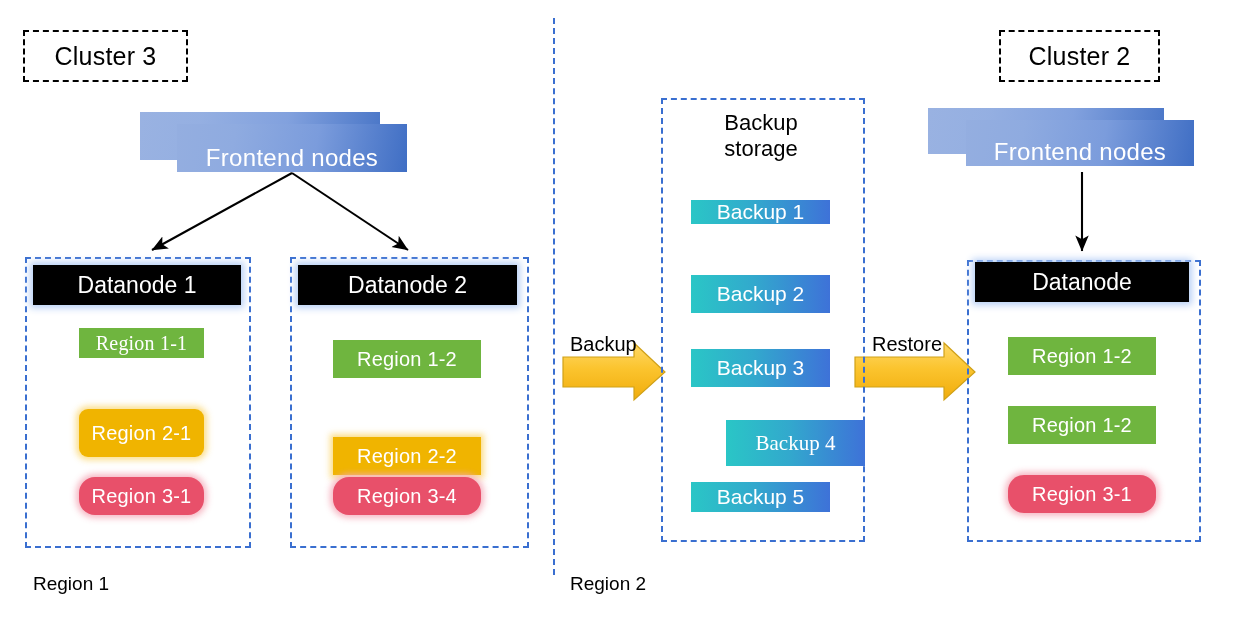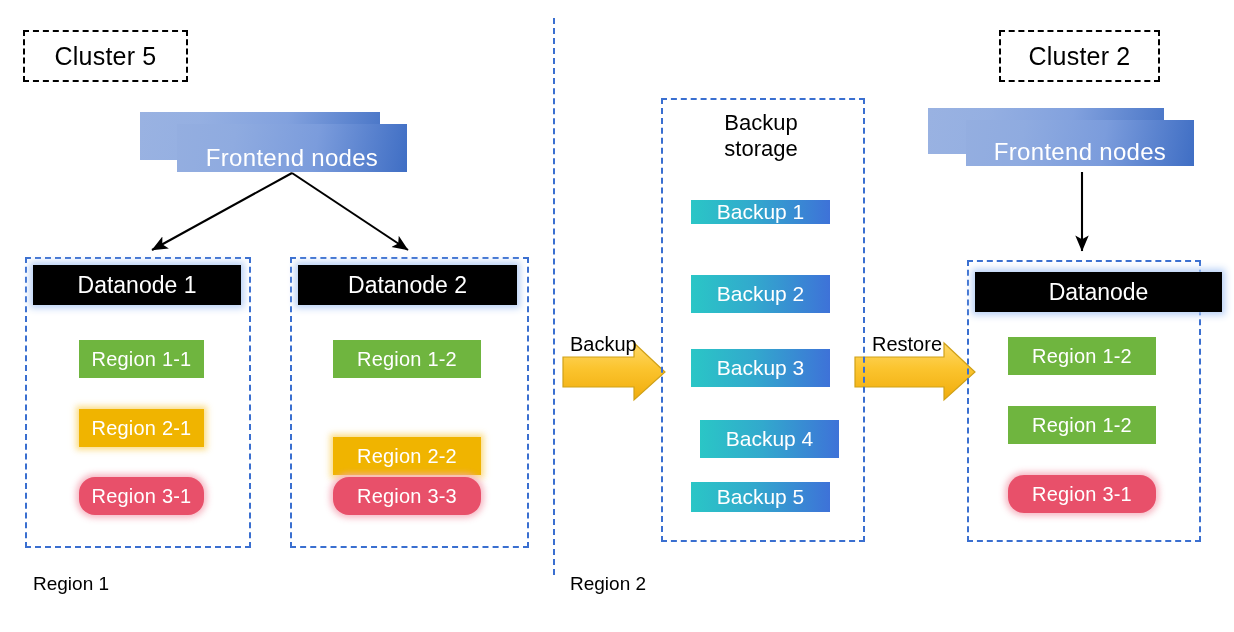--- a/index.html
+++ b/index.html
@@ -151,7 +151,7 @@
   </svg>
 
   <div class="cluster-tag abs" style="left:23px; top:30px; width:161px; height:48px;">
-    <span>Cluster 5</span>
+    <span>Cluster 3</span>
   </div>
 
   <div class="cluster-tag abs" style="left:999px; top:30px; width:157px; height:48px;">

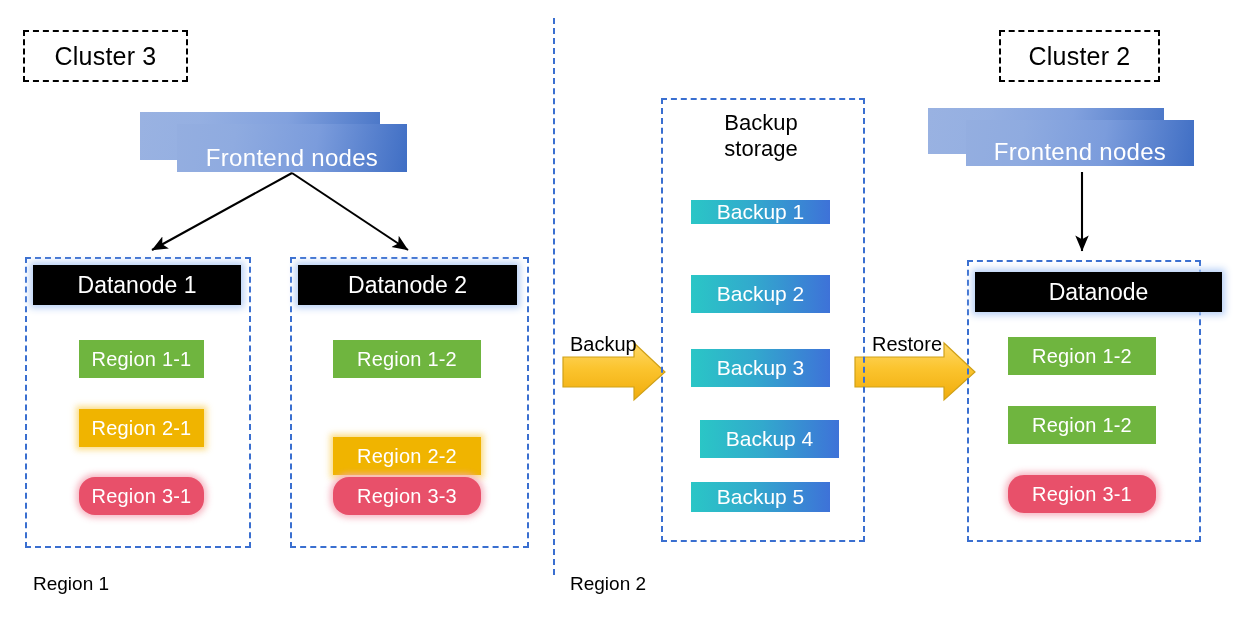--- a/index.html
+++ b/index.html
@@ -231,7 +231,7 @@
   </div>
 
   <div class="dash-box abs" style="left:967px; top:260px; width:230px; height:278px;"></div>
-  <div class="datanode-bar" style="left:975px; top:272px; width:247px; height:40px;">
+  <div class="datanode-bar" style="left:975px; top:262px; width:214px; height:40px;">
     <span>Datanode</span>
   </div>
   <div class="region-chip region-green" style="left:1008px; top:337px; width:148px; height:38px;">

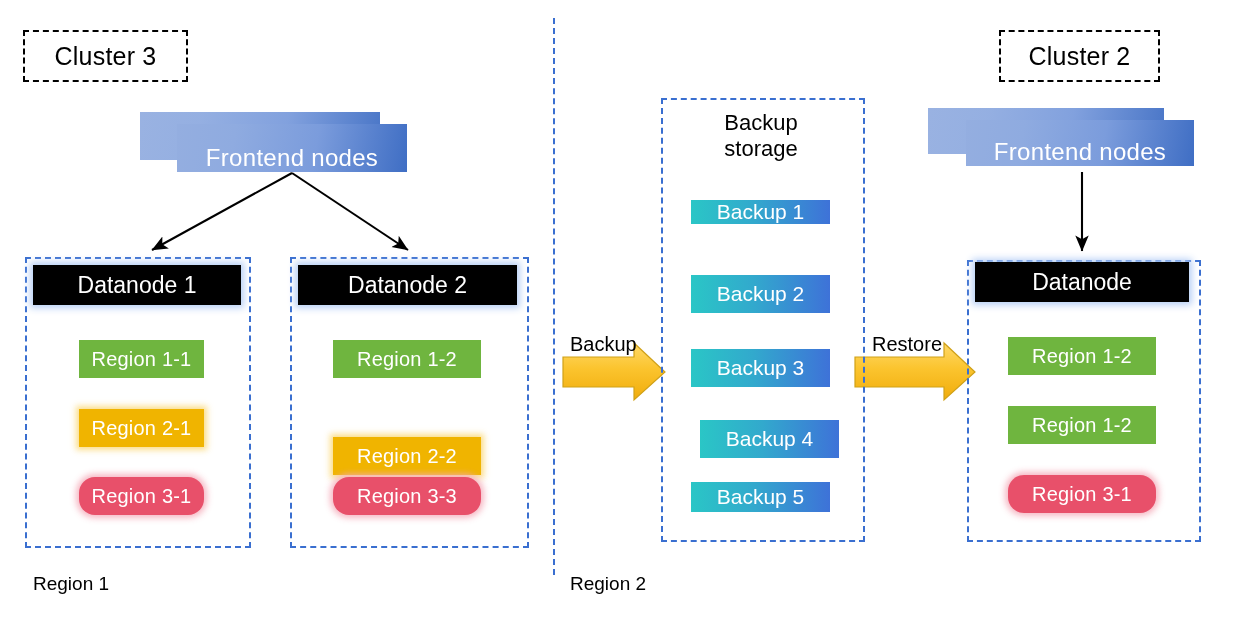--- a/index.html
+++ b/index.html
@@ -176,7 +176,7 @@
   <div class="datanode-bar" style="left:33px; top:265px; width:208px; height:40px;">
     <span>Datanode 1</span>
   </div>
-  <div class="region-chip region-green" style="left:79px; top:340px; width:125px; height:38px;">
+  <div class="region-chip region-green" style="left:79px; top:328px; width:125px; height:30px;font-family:Liberation Serif, serif;">
     <span>Region 1-1</span>
   </div>
   <div class="region-chip region-amber" style="left:79px; top:409px; width:125px; height:38px;">

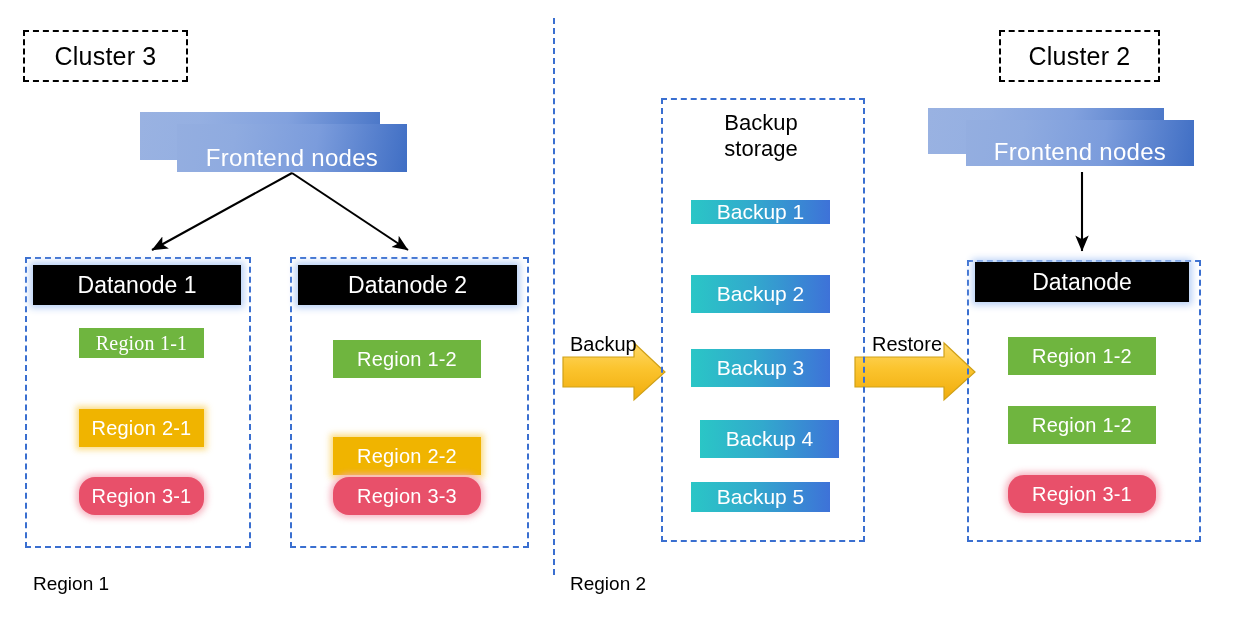--- a/index.html
+++ b/index.html
@@ -179,7 +179,7 @@
   <div class="region-chip region-green" style="left:79px; top:328px; width:125px; height:30px;font-family:Liberation Serif, serif;">
     <span>Region 1-1</span>
   </div>
-  <div class="region-chip region-amber" style="left:79px; top:409px; width:125px; height:38px;">
+  <div class="region-chip region-amber" style="left:79px; top:409px; width:125px; height:48px;border-radius:9px;">
     <span>Region 2-1</span>
   </div>
   <div class="region-chip region-red" style="left:79px; top:477px; width:125px; height:38px;">

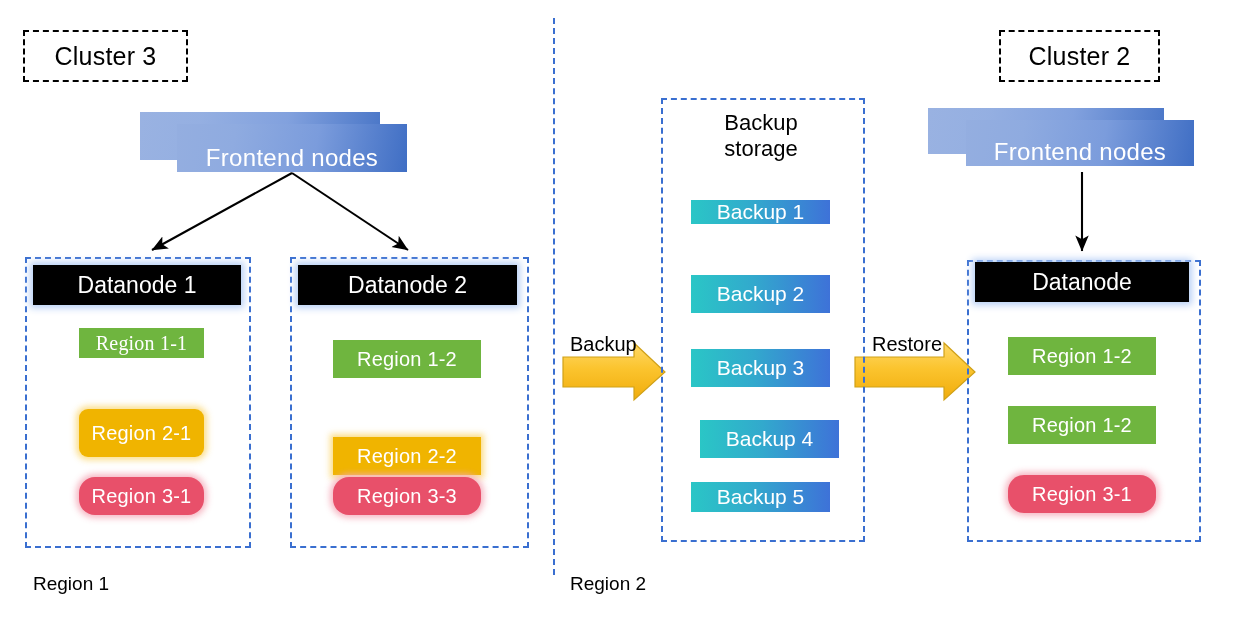--- a/index.html
+++ b/index.html
@@ -216,7 +216,7 @@
   <div class="backup-chip" style="left:691px; top:349px; width:139px; height:38px;">
     <span>Backup 3</span>
   </div>
-  <div class="backup-chip" style="left:700px; top:420px; width:139px; height:38px;">
+  <div class="backup-chip" style="left:726px; top:420px; width:139px; height:46px;font-family:Liberation Serif, serif;">
     <span>Backup 4</span>
   </div>
   <div class="backup-chip" style="left:691px; top:482px; width:139px; height:30px;">

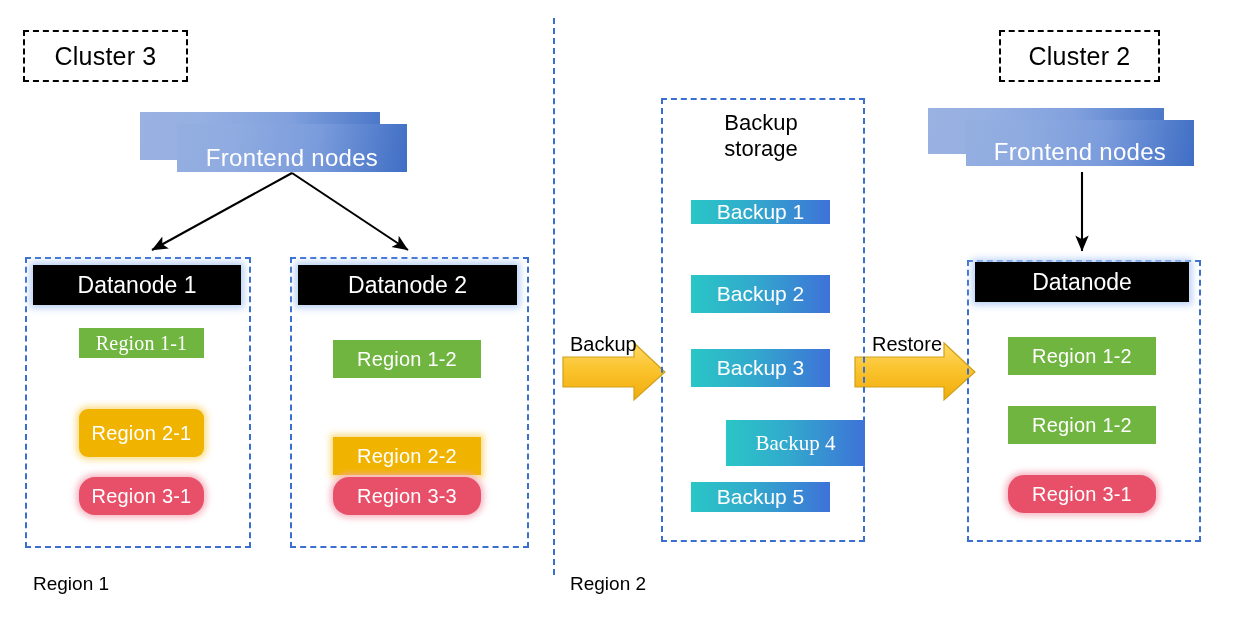--- a/index.html
+++ b/index.html
@@ -197,7 +197,7 @@
     <span>Region 2-2</span>
   </div>
   <div class="region-chip region-red" style="left:333px; top:477px; width:148px; height:38px;">
-    <span>Region 3-3</span>
+    <span>Region 3-4</span>
   </div>
 
   <div class="divider" style="left:553px; top:18px; height:557px;"></div>

